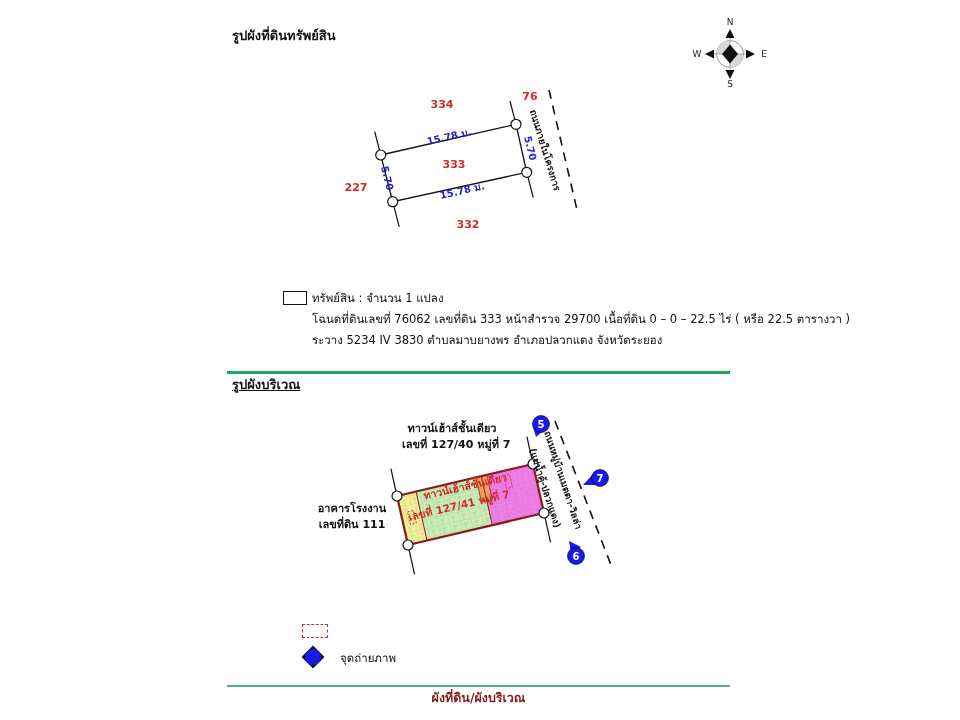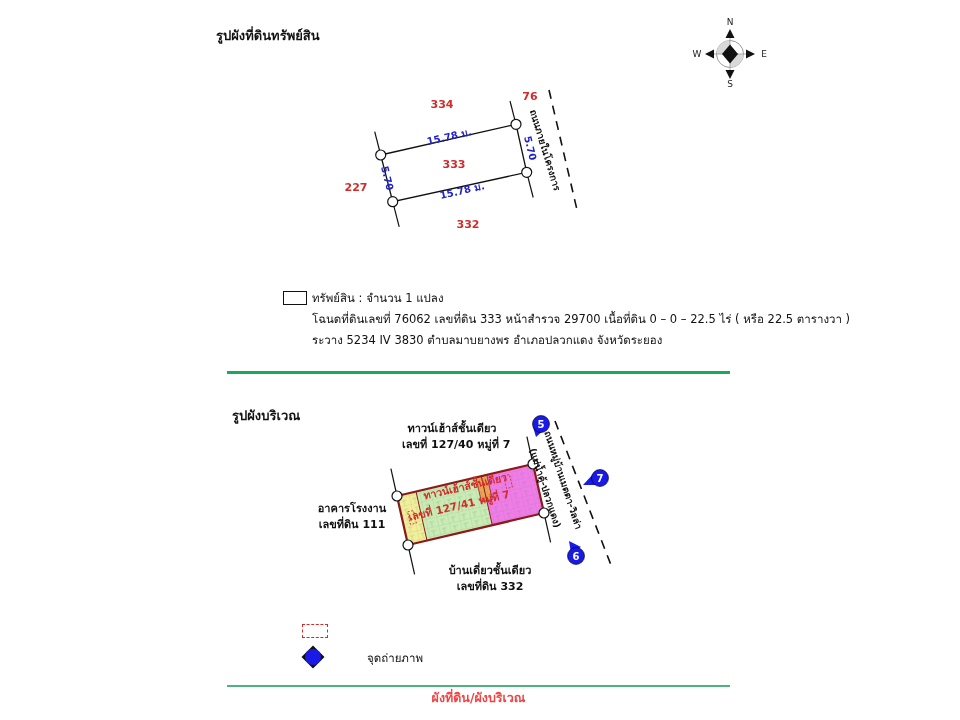--- a/index.html
+++ b/index.html
@@ -26,7 +26,7 @@
 
 <div class="abs" style="left:0;top:0;width:960px;height:720px;">
 
-  <div class="abs ttl" style="left:216px;top:25px;font-family:Liberation Serif, serif;">รูปผังที่ดินทรัพย์สิน</div>
+  <div class="abs ttl" style="left:232px;top:25px;font-family:Liberation Serif, serif;">รูปผังที่ดินทรัพย์สิน</div>
 
   <svg class="abs" style="left:688px;top:8px;" width="84" height="82" viewBox="0 0 84 82">
     <text x="42" y="17" text-anchor="middle" class="compass-lbl">N</text>

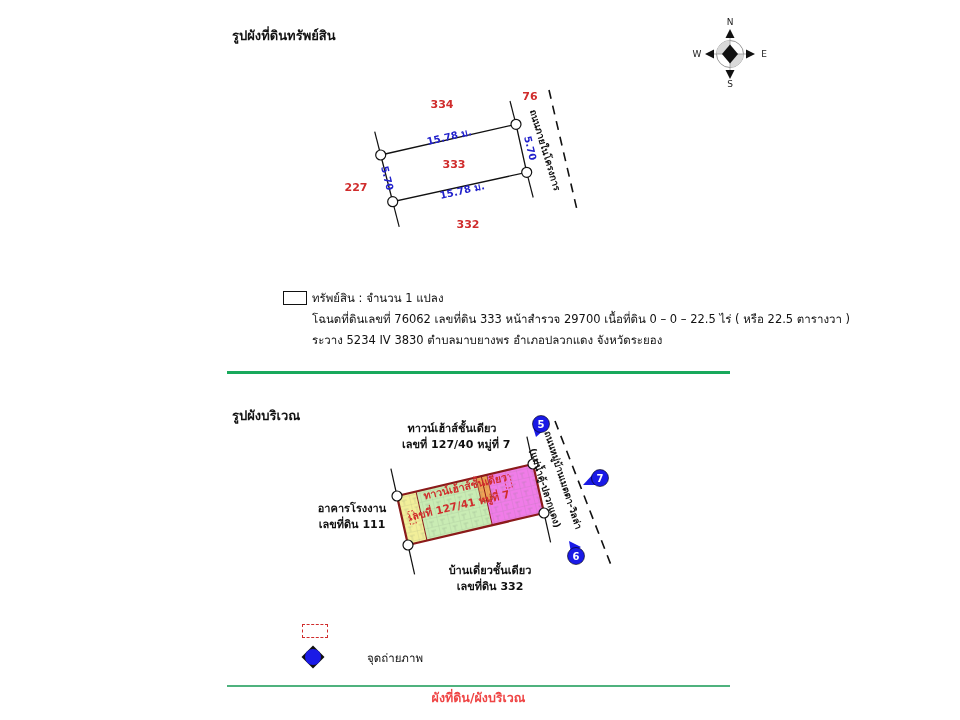--- a/index.html
+++ b/index.html
@@ -82,7 +82,7 @@
 
   <div class="abs divider" style="left:227px;top:371px;width:503px;"></div>
 
-  <div class="abs ttl" style="left:232px;top:405px;">รูปผังบริเวณ</div>
+  <div class="abs ttl" style="left:232px;top:374px;text-decoration:underline;">รูปผังบริเวณ</div>
 
   <svg class="abs" style="left:320px;top:405px;" width="340" height="210" viewBox="0 0 340 210">
     <defs>

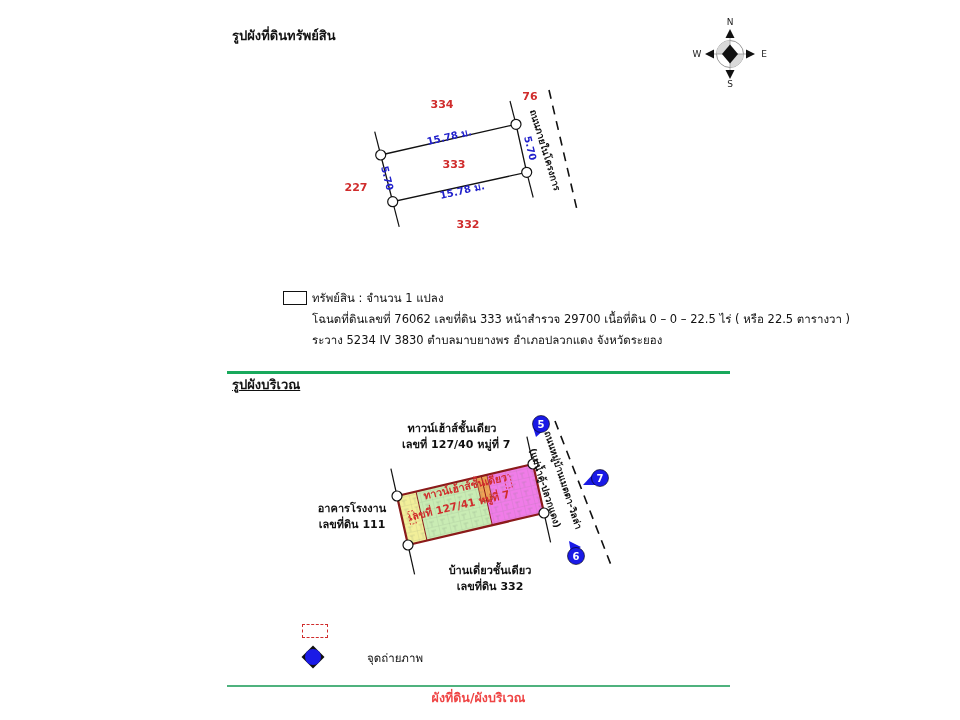--- a/index.html
+++ b/index.html
@@ -149,10 +149,6 @@
     <div>อาคารโรงงาน</div>
     <div>เลขที่ดิน 111</div>
   </div>
-  <div class="abs lbl" style="left:440px;top:563px;width:100px;">
-    <div>บ้านเดี่ยวชั้นเดียว</div>
-    <div>เลขที่ดิน 332</div>
-  </div>
 
   <div class="abs swatch-dashed" style="left:302px;top:624px;"></div>
   <svg class="abs" style="left:300px;top:644px;" width="26" height="26" viewBox="0 0 26 26">

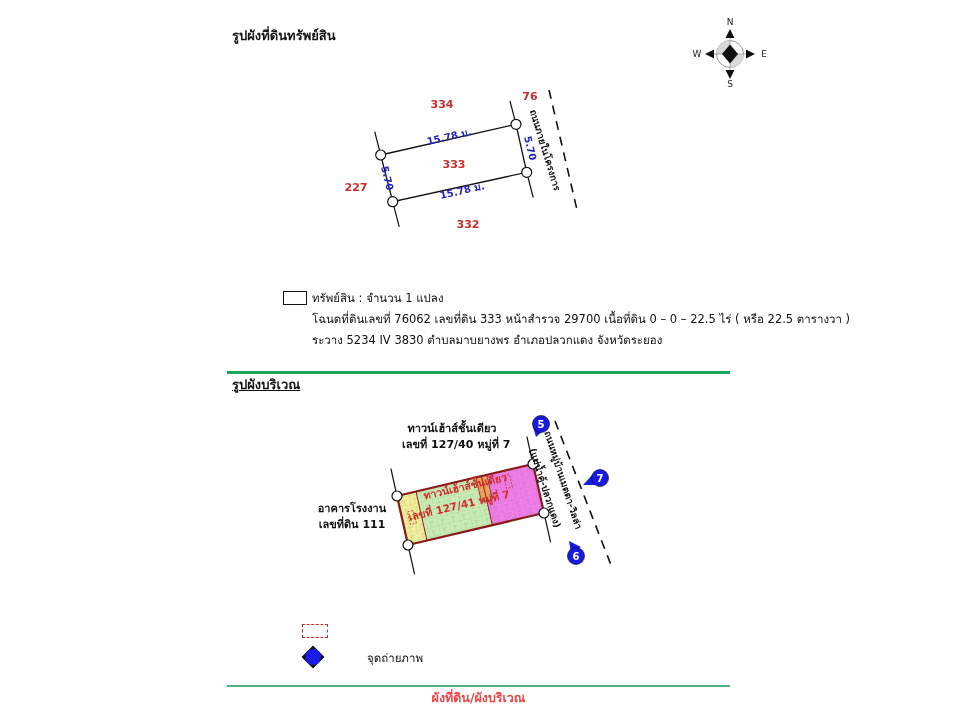--- a/index.html
+++ b/index.html
@@ -155,7 +155,7 @@
     <polygon points="13,1.5 24.5,13 13,24.5 1.5,13" fill="#111"></polygon>
     <circle cx="13" cy="13" r="8" fill="#1a1ae6"></circle>
   </svg>
-  <div class="abs legend-line" style="left:340px;top:649px;margin-left:27px;">จุดถ่ายภาพ</div>
+  <div class="abs legend-line" style="left:340px;top:649px;">จุดถ่ายภาพ</div>
 
   <div class="abs footer-line" style="left:227px;top:685px;width:503px;"></div>
   <div class="abs footer-text" style="left:227px;top:688px;width:503px;">ผังที่ดิน/ผังบริเวณ</div>

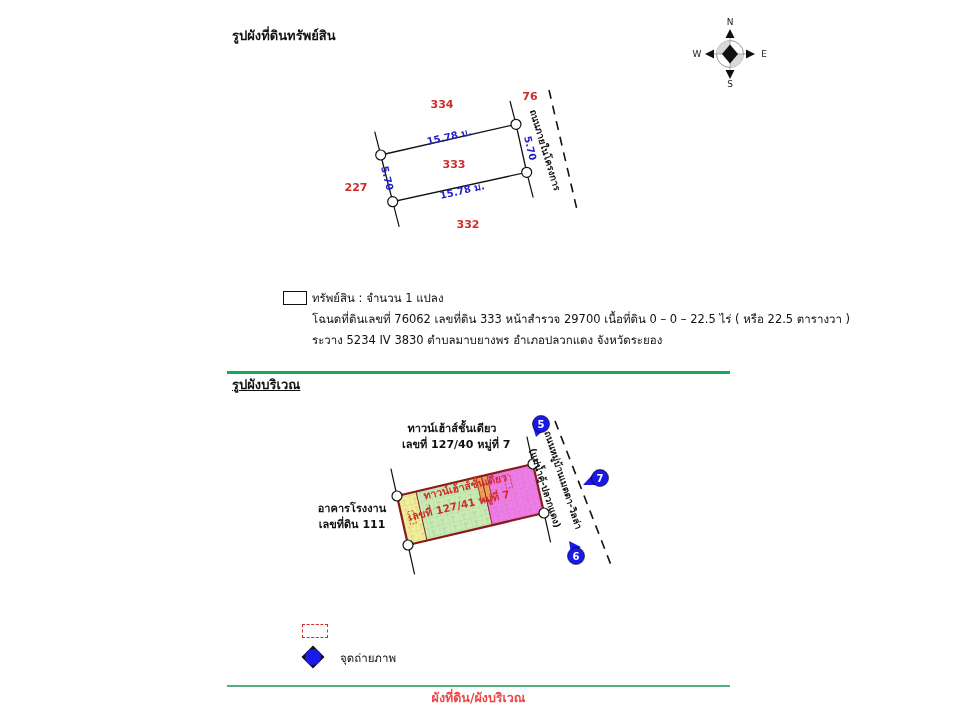--- a/index.html
+++ b/index.html
@@ -10,7 +10,7 @@
   .lbl{font-size:11px;font-weight:bold;color:#111;text-align:center;line-height:16px;white-space:nowrap;}
   .divider{height:2.5px;background:#18a95c;}
   .footer-line{height:1.5px;background:#4fb27e;}
-  .footer-text{font-size:12.5px;font-weight:bold;color:#ef4444;text-align:center;}
+  .footer-text{font-size:12.5px;font-weight:bold;color:#7f1d1d;text-align:center;}
   .swatch-solid{width:22px;height:12px;background:#fff;border:1.5px solid #111;}
   .swatch-dashed{width:24px;height:12px;background:#fff;border:1.2px dashed #d02c2c;}
   svg text{font-family:"DejaVu Sans",sans-serif;}

